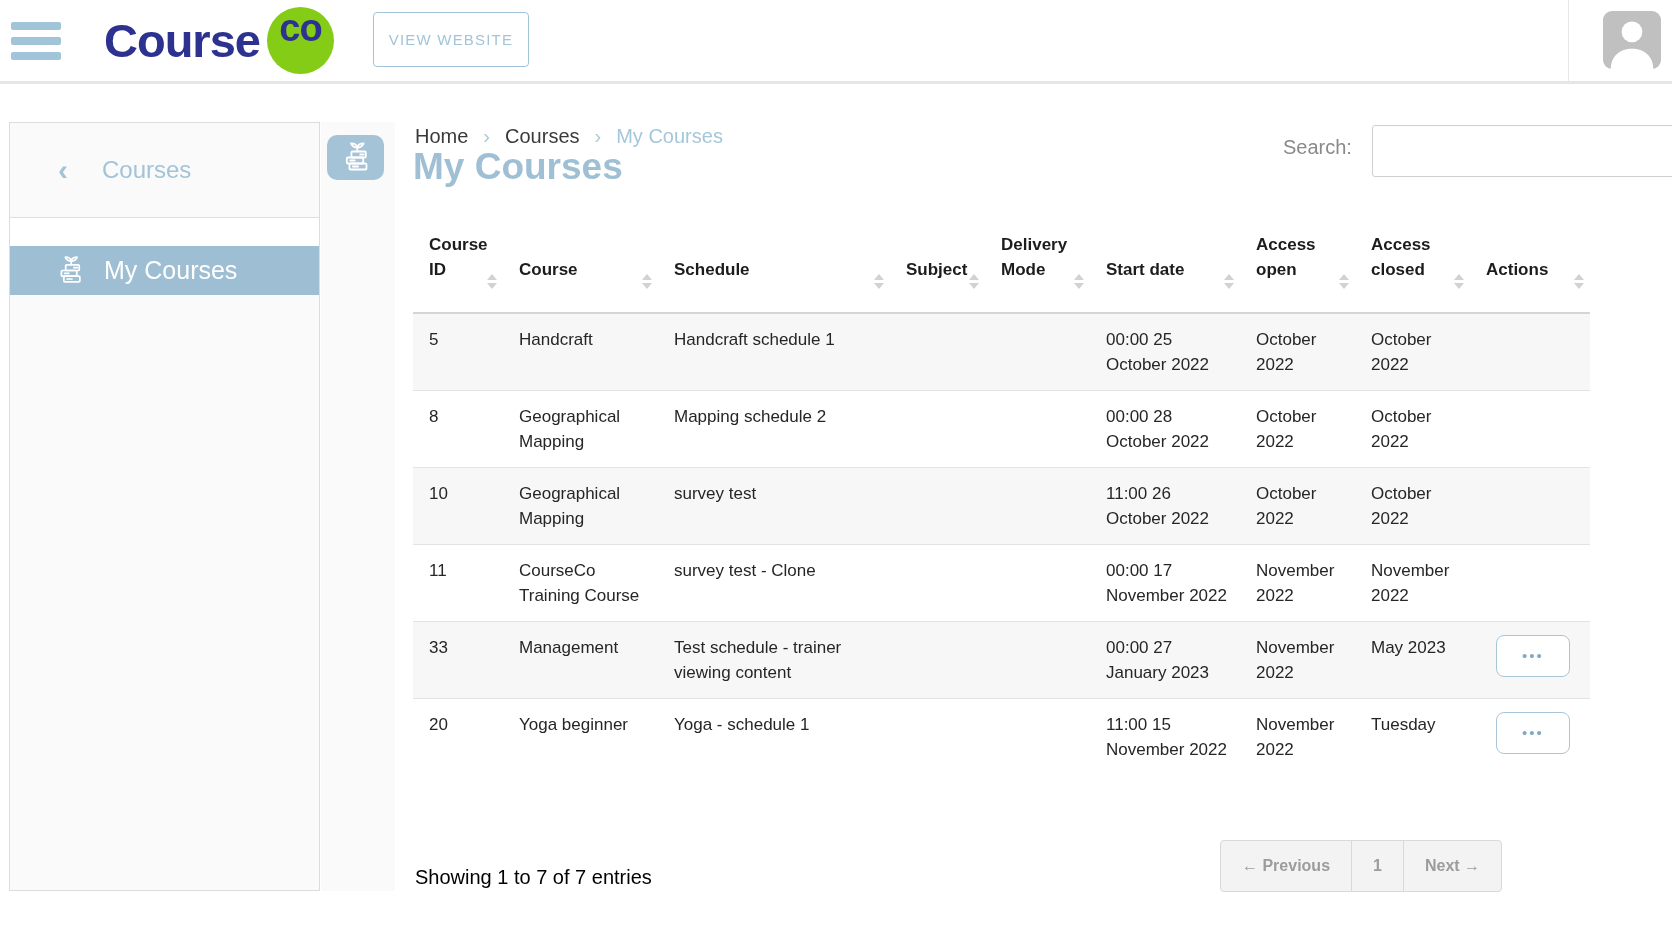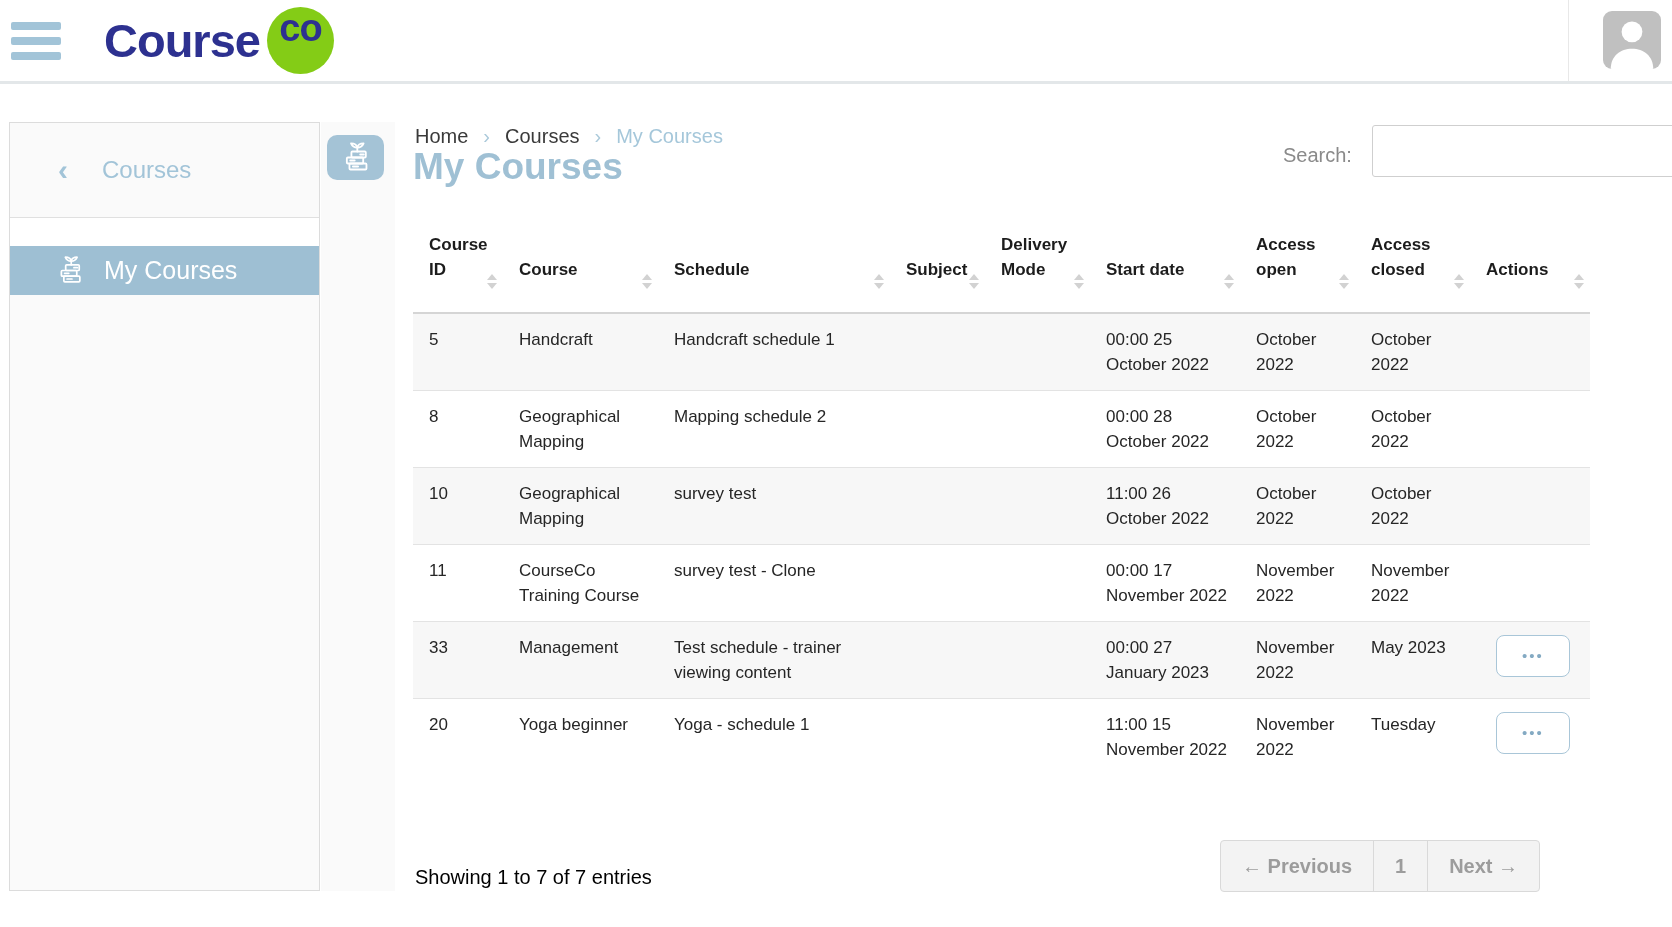--- a/index.html
+++ b/index.html
@@ -99,6 +99,7 @@
       <span>co</span>
     </span>
   </div>
+  <button class="view-website-btn">VIEW WEBSITE</button>
   <div class="header-divider"></div>
   <div class="avatar">
     <svg viewBox="0 0 24 24">

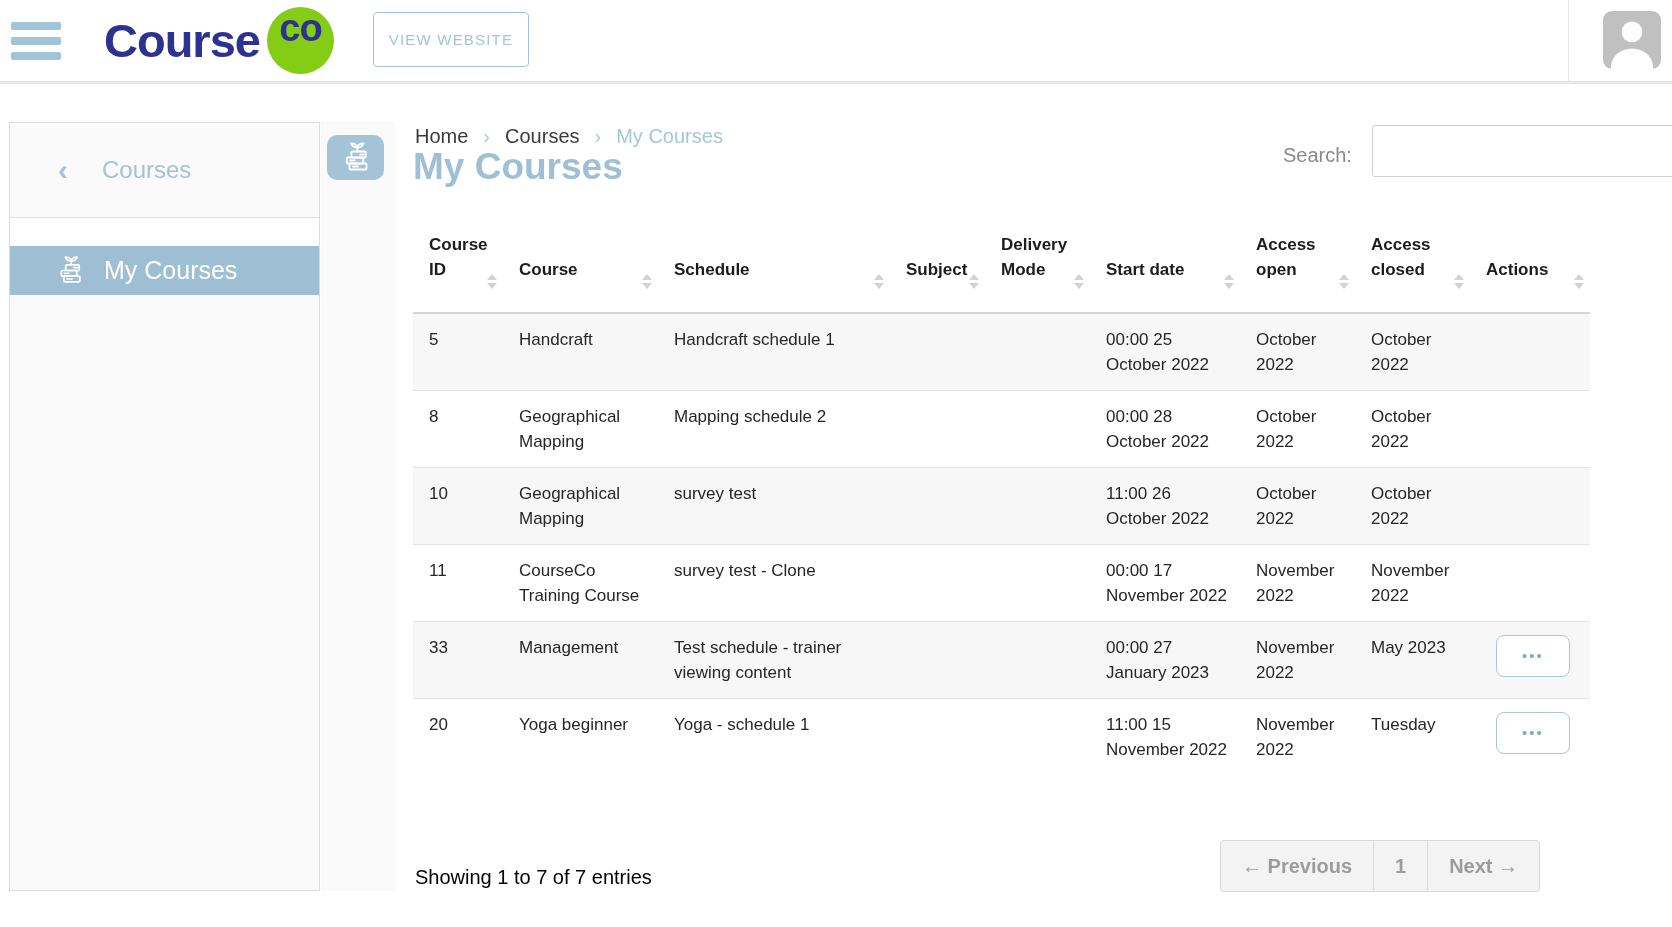--- a/index.html
+++ b/index.html
@@ -52,7 +52,7 @@
   .breadcrumb .sep { color:#aac9da; margin:0 15px; font-size:20px; }
   .page-title { position:absolute; left:413px; top:146px; font-size:37px;
     font-weight:bold; color:#9fc0d4; }
-  .search-label { position:absolute; left:1283px; top:144px; font-size:20px; color:#8a8a8a; }
+  .search-label { position:absolute; left:1283px; top:136px; font-size:20px; color:#8a8a8a; }
   .search-input { position:absolute; left:1372px; top:125px; width:314px; height:52px;
     border:1px solid #cfcfcf; border-radius:3px; background:#fff; font-size:18px;
     padding:0 10px; font-family:inherit; }

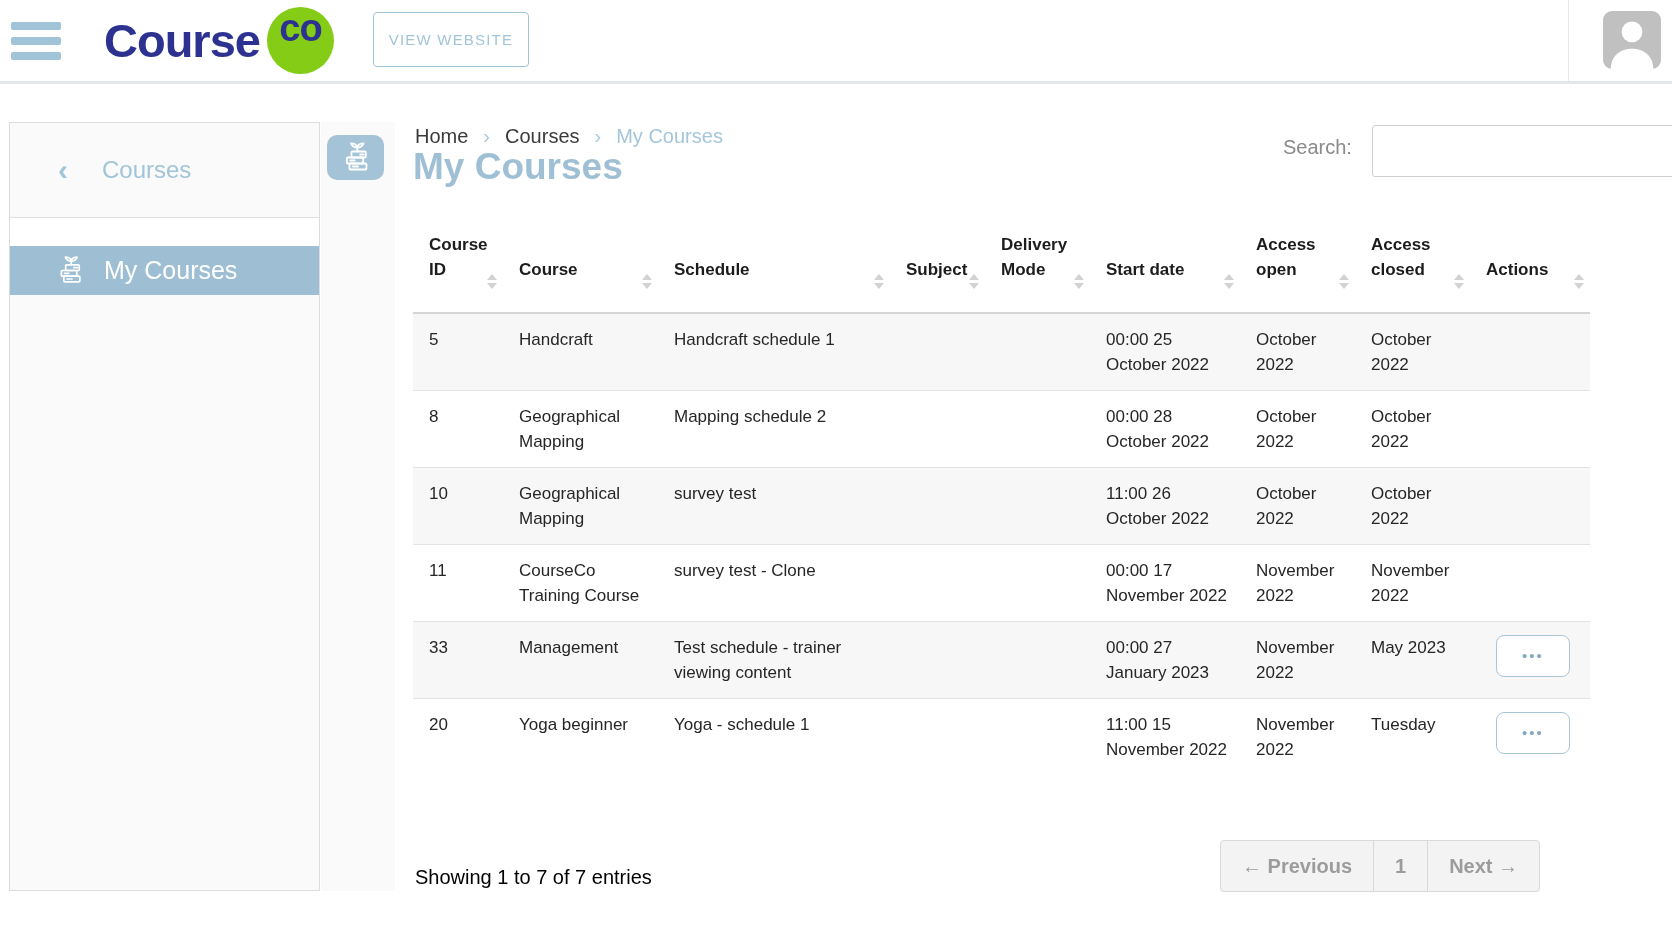--- a/index.html
+++ b/index.html
@@ -81,7 +81,7 @@
     color:#9c9c9c; font-weight:bold; font-size:19px; }
   .page-btn { display:flex; align-items:center; justify-content:center;
     padding:0 21px; cursor:pointer; background:transparent; border:0; color:#9c9c9c;
-    font-weight:bold; font-size:20px; font-family:inherit; }
+    font-weight:bold; font-size:16px; font-family:inherit; }
   .page-btn + .page-btn { border-left:1px solid #d9d9d9; }
 </style>
 </head>

